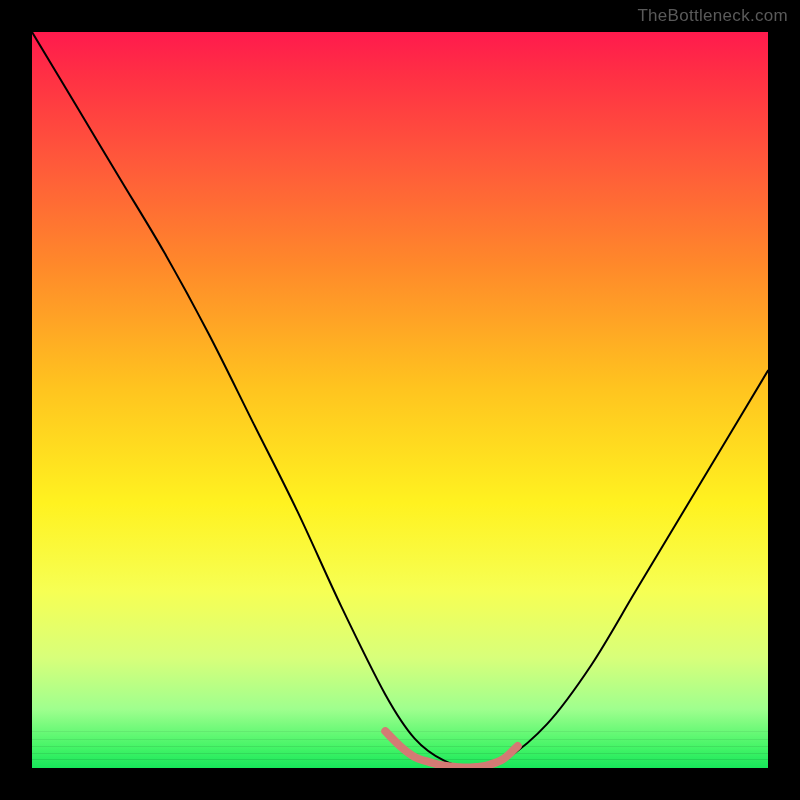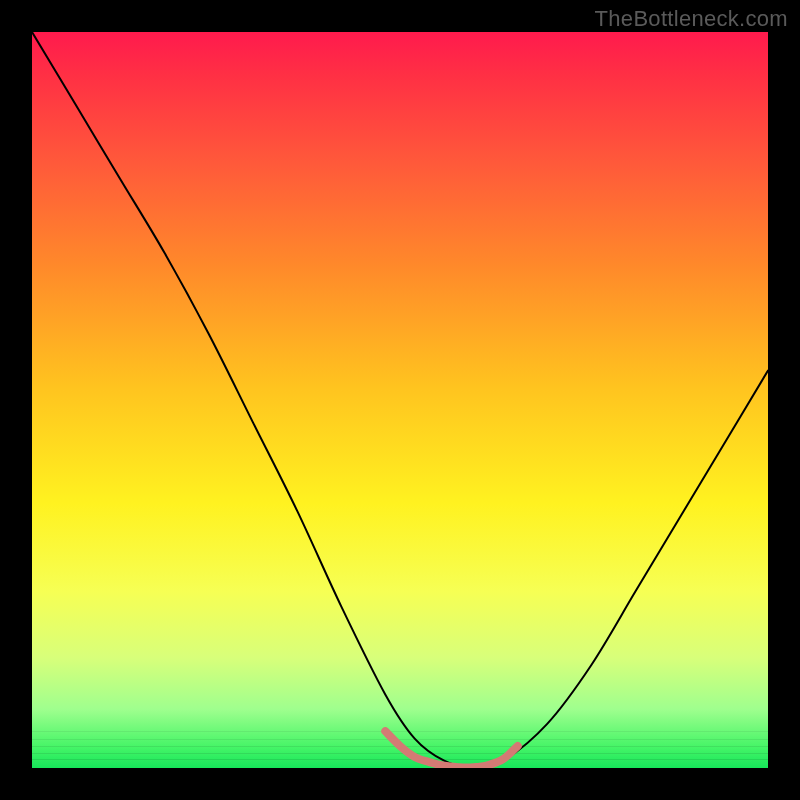--- a/index.html
+++ b/index.html
@@ -22,7 +22,7 @@
     top: 6px;
     right: 12px;
     color: #5a5a5a;
-    font-size: 22px;
+    font-size: 17px;
     font-weight: 500;
     letter-spacing: 0.3px;
     z-index: 20;

